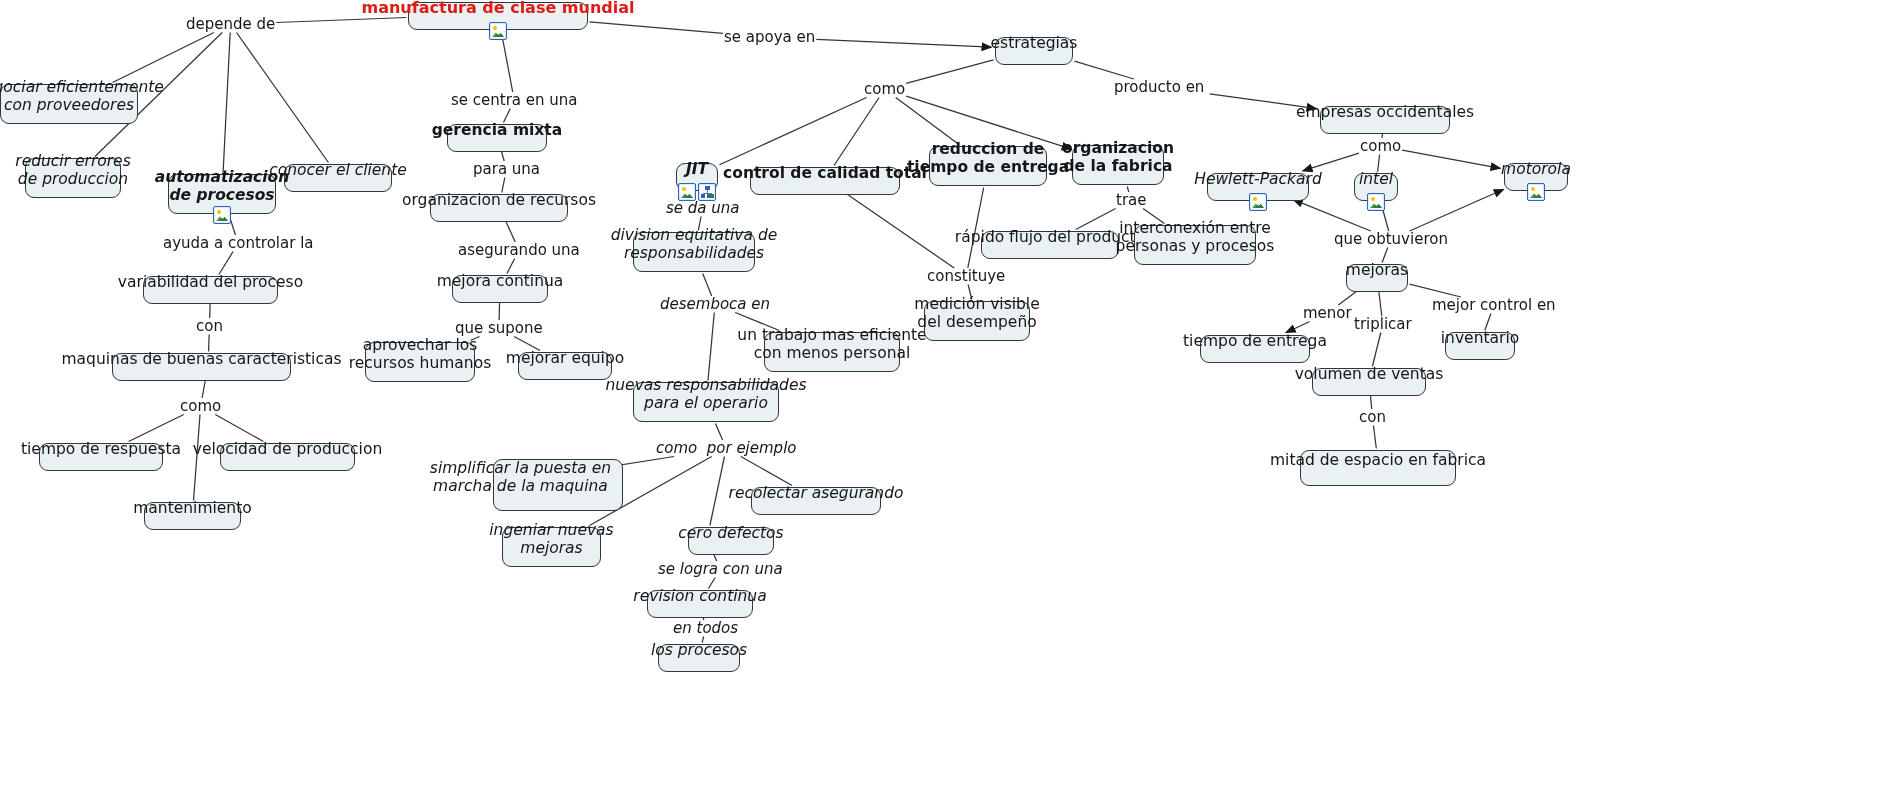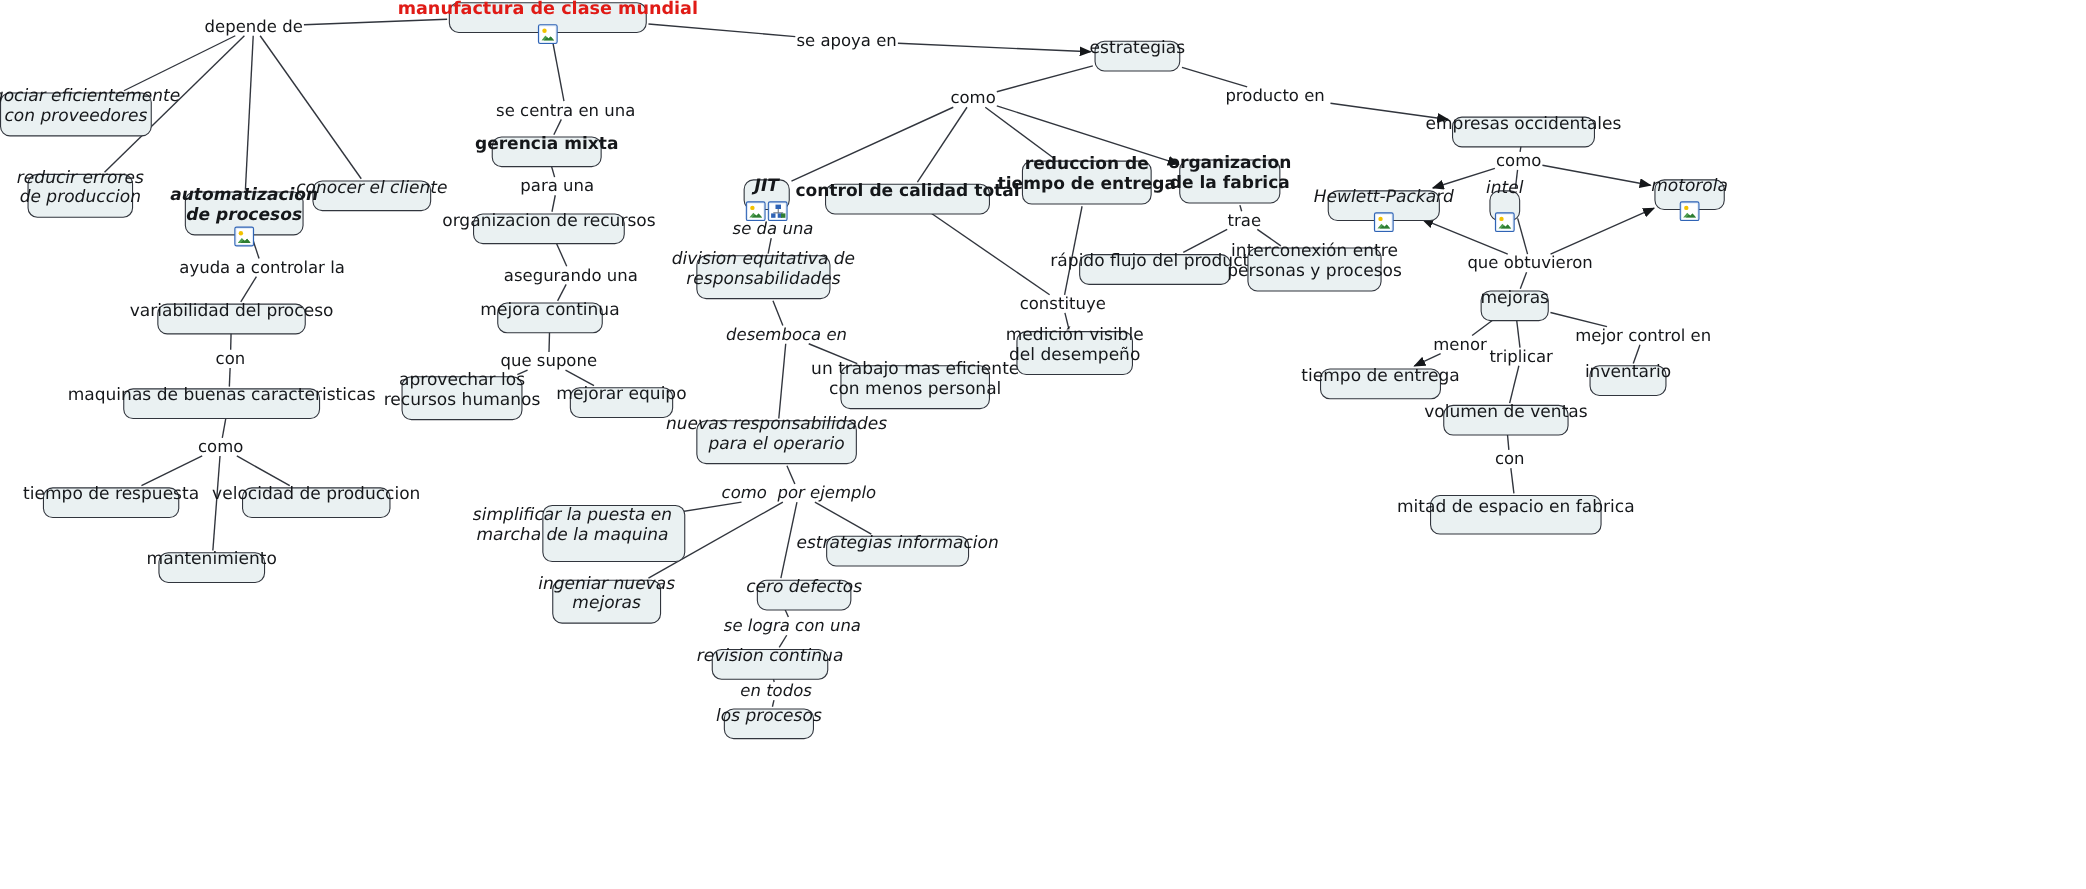--- a/index.html
+++ b/index.html
@@ -174,7 +174,7 @@
 personas y procesos</span></div>
       <div class="node" style="left: 1320px; top: 106px; width: 130px; height: 24px;"><span>empresas occidentales</span></div>
       <div class="node ital" style="left: 1207px; top: 173px; width: 102px; height: 24px;"><span>Hewlett-Packard</span><div class="icons"><span class="ic pic"><i class="sun"></i></span></div></div>
-      <div class="node ital" style="left: 1354px; top: 173px; width: 28px; height: 24px; justify-content: flex-end;"><span>intel</span><div class="icons"><span class="ic pic"><i class="sun"></i></span></div></div>
+      <div class="node ital" style="left: 1354px; top: 173px; width: 44px; height: 24px;"><span>intel</span><div class="icons"><span class="ic pic"><i class="sun"></i></span></div></div>
       <div class="node ital" style="left: 1504px; top: 163px; width: 64px; height: 24px;"><span>motorola</span><div class="icons"><span class="ic pic"><i class="sun"></i></span></div></div>
       <div class="node" style="left: 1346px; top: 264px; width: 62px; height: 24px;"><span>mejoras</span></div>
       <div class="node" style="left: 1200px; top: 335px; width: 110px; height: 24px;"><span>tiempo de entrega</span></div>

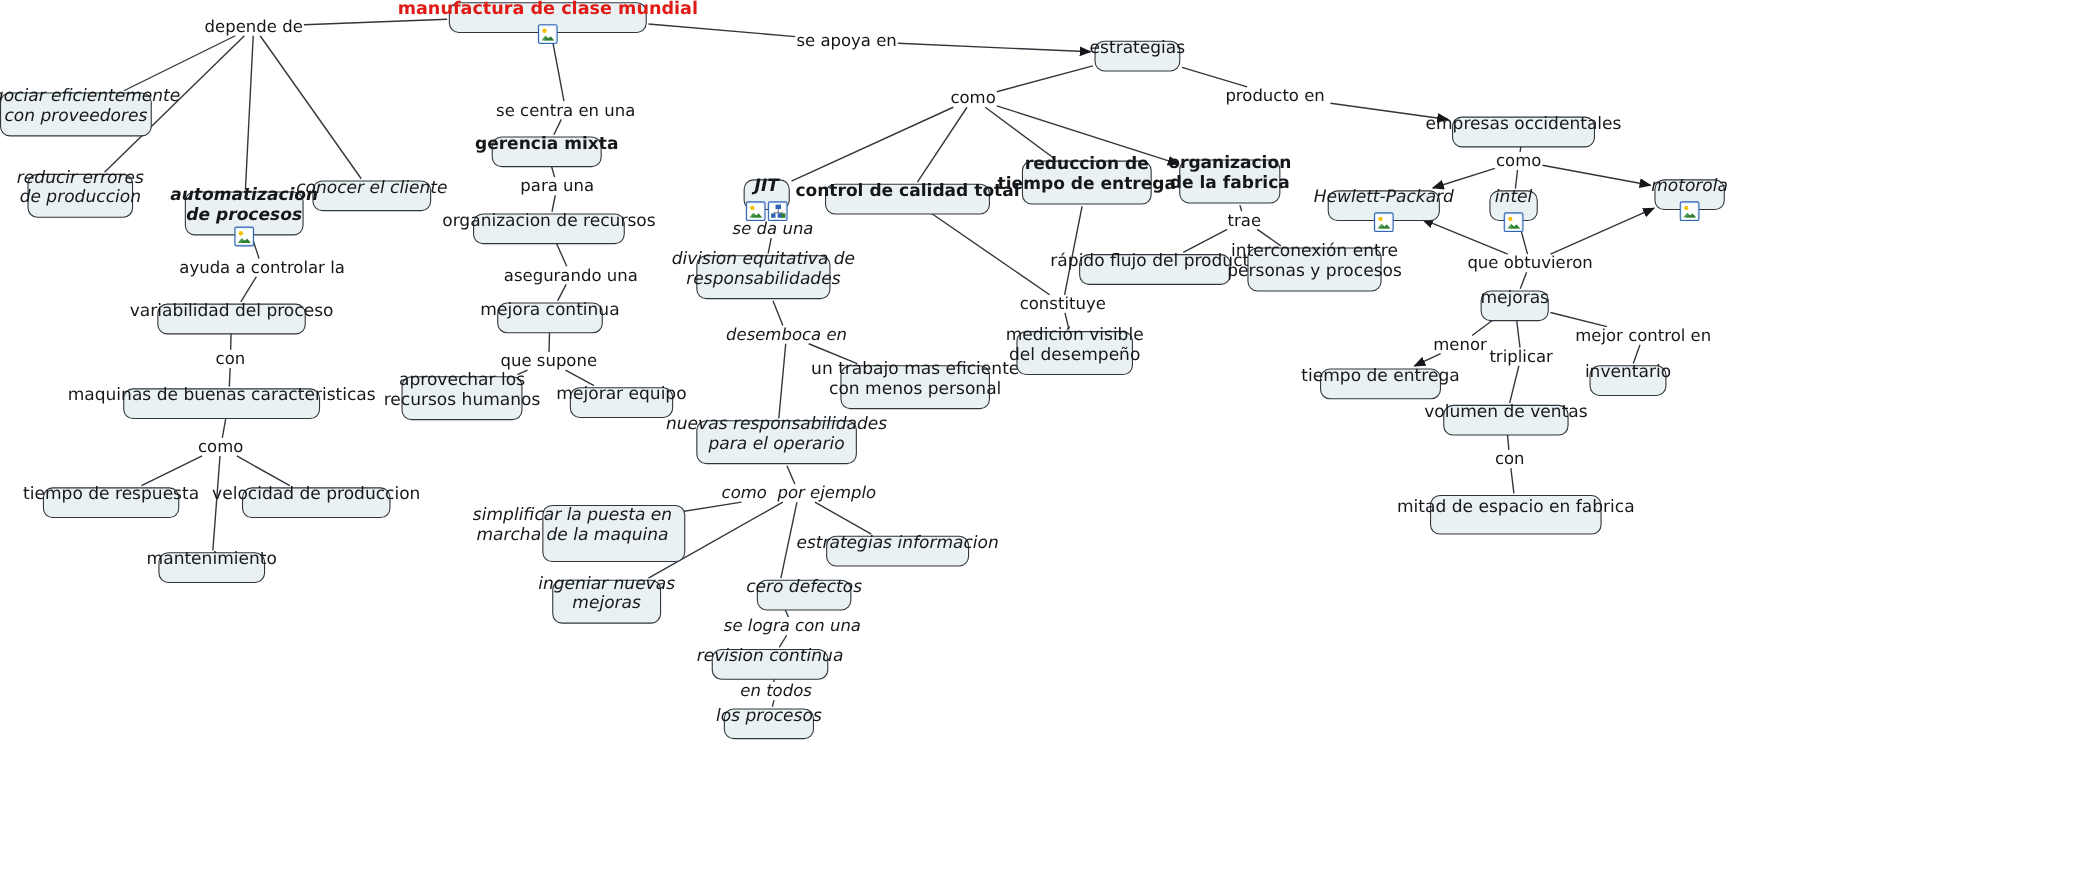--- a/index.html
+++ b/index.html
@@ -158,7 +158,7 @@
       <div class="node ital" style="left: 502px; top: 527px; width: 99px; height: 40px;"><span>ingeniar nuevas
 mejoras</span></div>
       <div class="node ital" style="left: 664px; top: 527px; width: 86px; height: 24px; margin-left: 24px;"><span>cero defectos</span></div>
-      <div class="node ital" style="left: 751px; top: 487px; width: 130px; height: 24px;"><span>estrategias informacion</span></div>
+      <div class="node ital" style="left: 751px; top: 487px; width: 130px; height: 24px;"><span>recolectar asegurando</span></div>
       <div class="node ital" style="left: 647px; top: 590px; width: 106px; height: 24px;"><span>revision continua</span></div>
       <div class="node ital" style="left: 658px; top: 644px; width: 82px; height: 24px;"><span>los procesos</span></div>
       <div class="node" style="left: 995px; top: 37px; width: 78px; height: 24px;"><span>estrategias</span></div>

